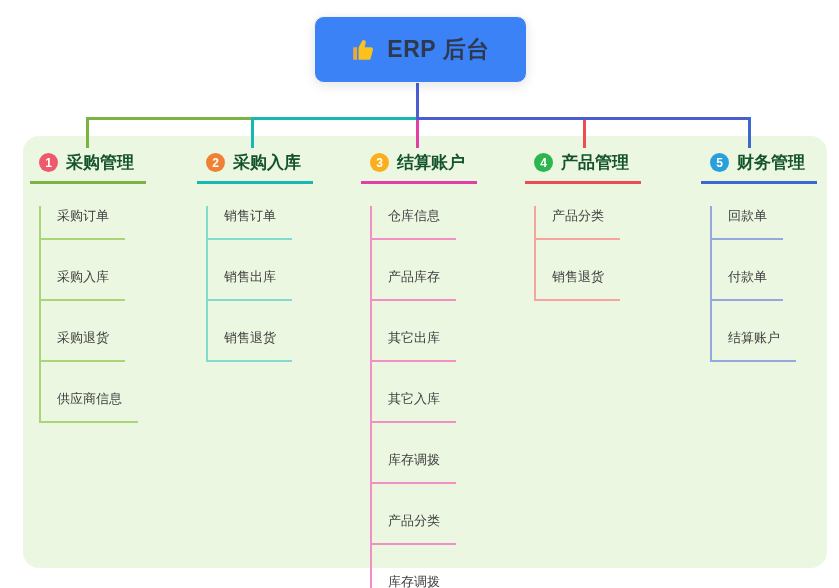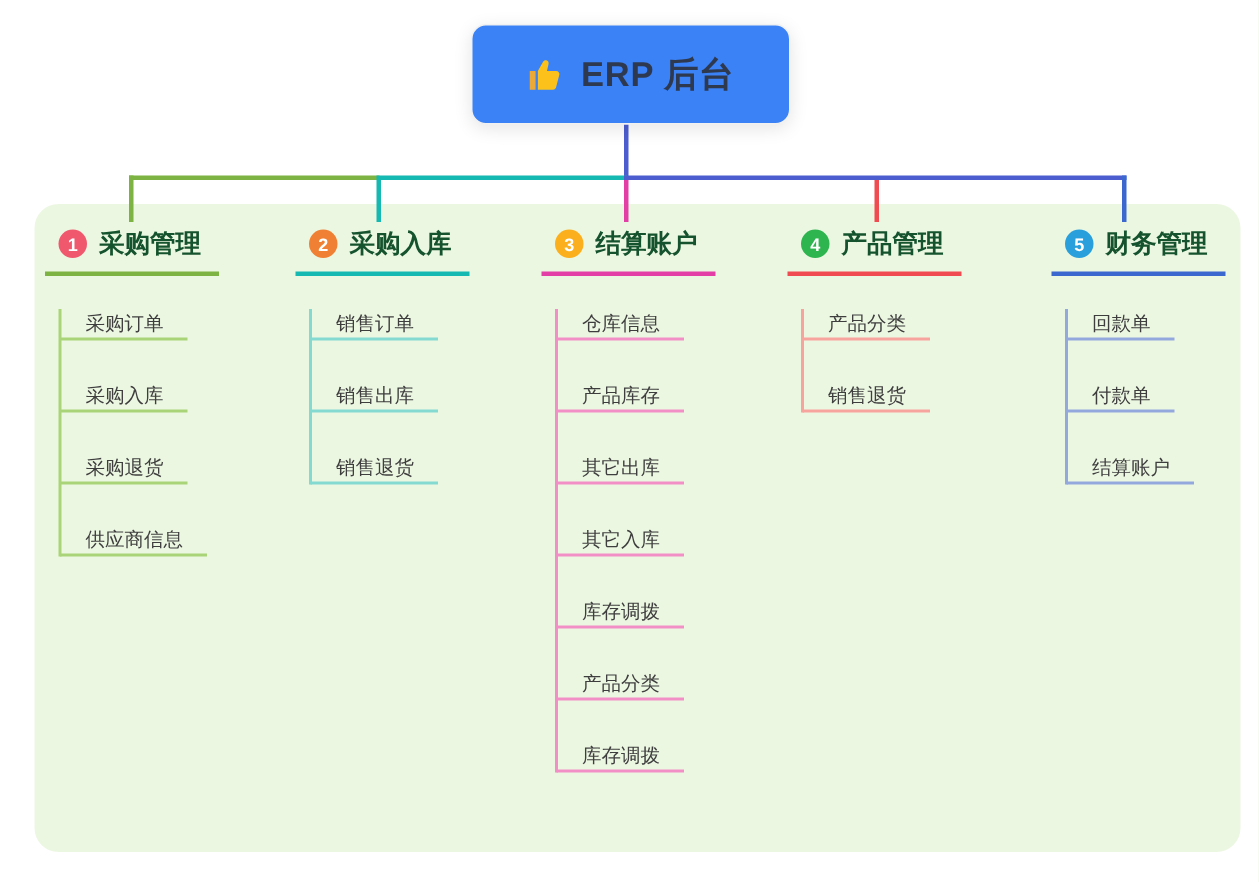--- a/index.html
+++ b/index.html
@@ -62,7 +62,7 @@
   .child-row:first-child{margin-top:22px;}
   .child-label{
     display:inline-block;margin-left:-1px;
-    padding:0 16px 0 17px;
+    padding:0 16px 13px 17px;
     border-bottom:2px solid var(--lc);
     font-size:13px;color:#3e3e3e;line-height:19px;white-space:nowrap;
   }

